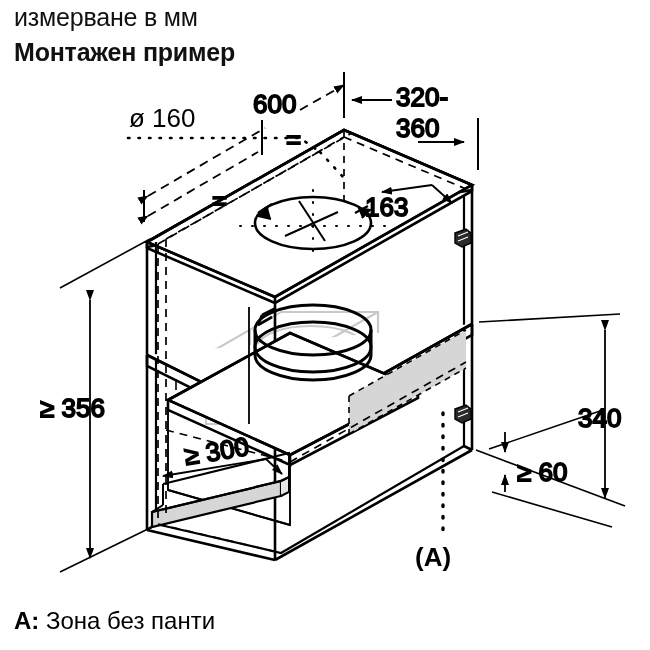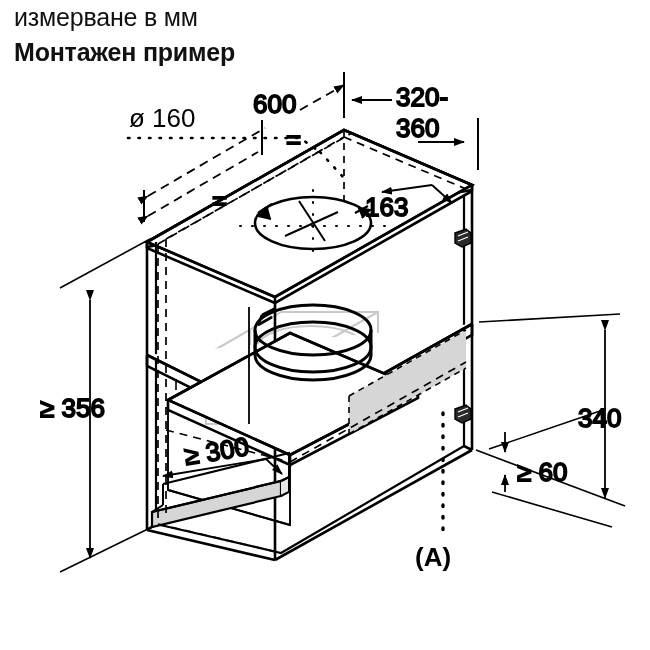--- a/index.html
+++ b/index.html
@@ -276,6 +276,9 @@
 
   </svg>
 
+  <div id="footnote">
+    <span class="fn-key">A:</span><span class="fn-txt"> Зона без панти</span>
+  </div>
 
 </div>
 

